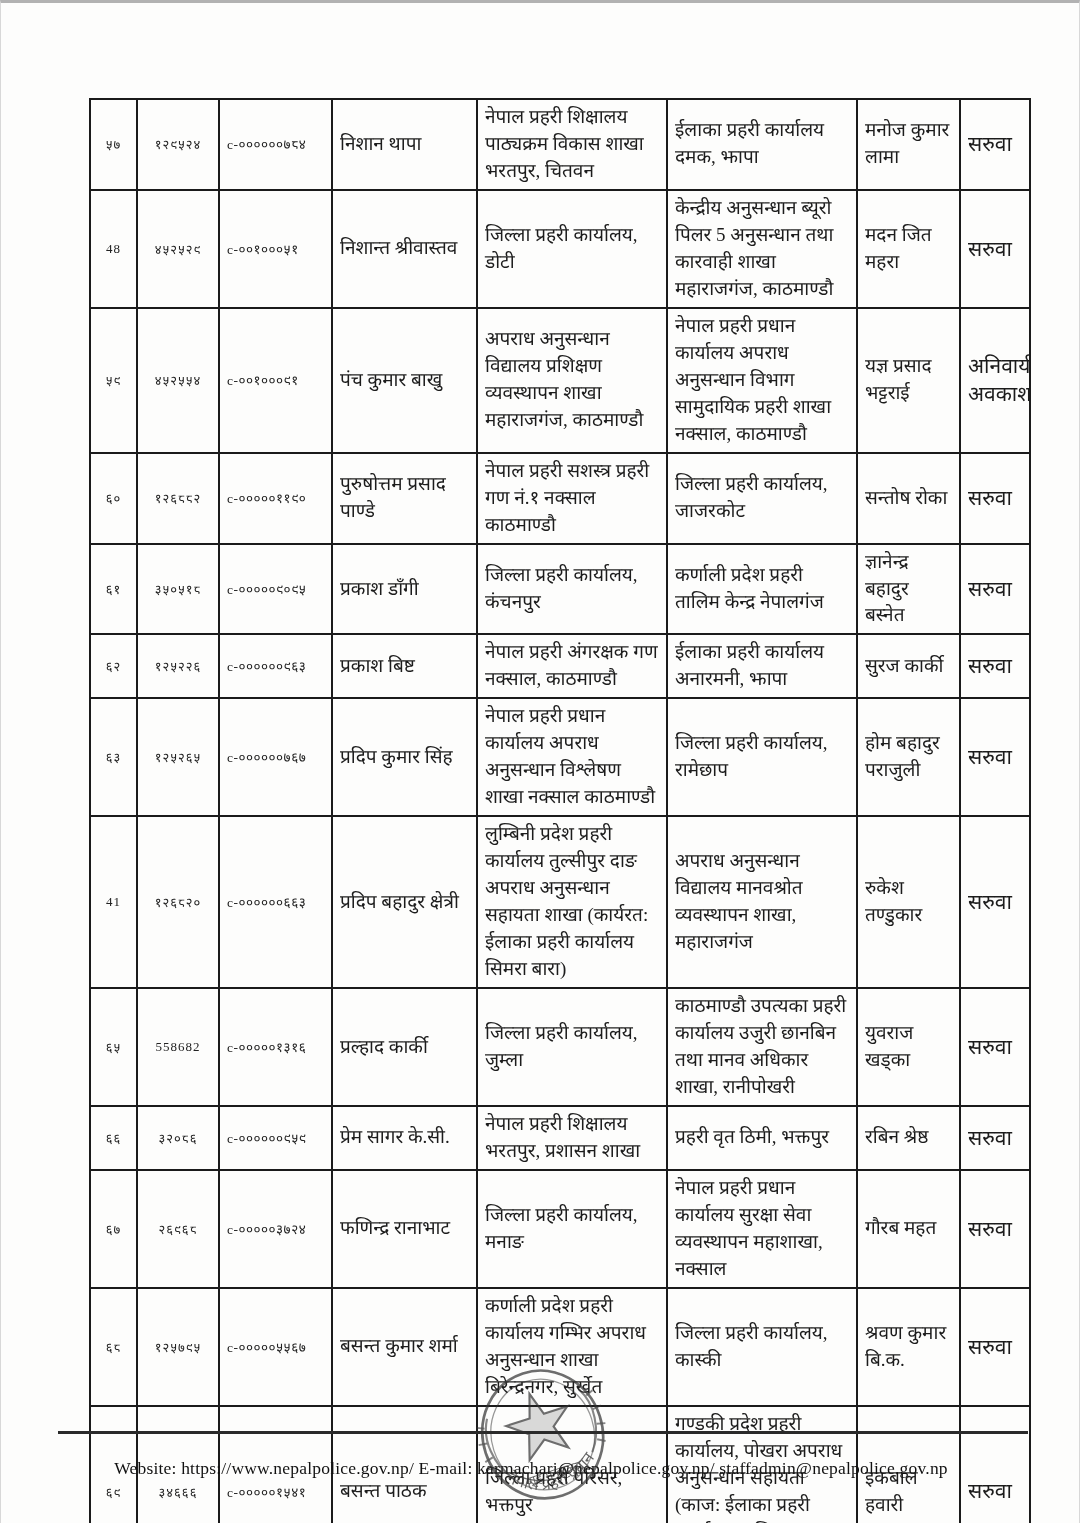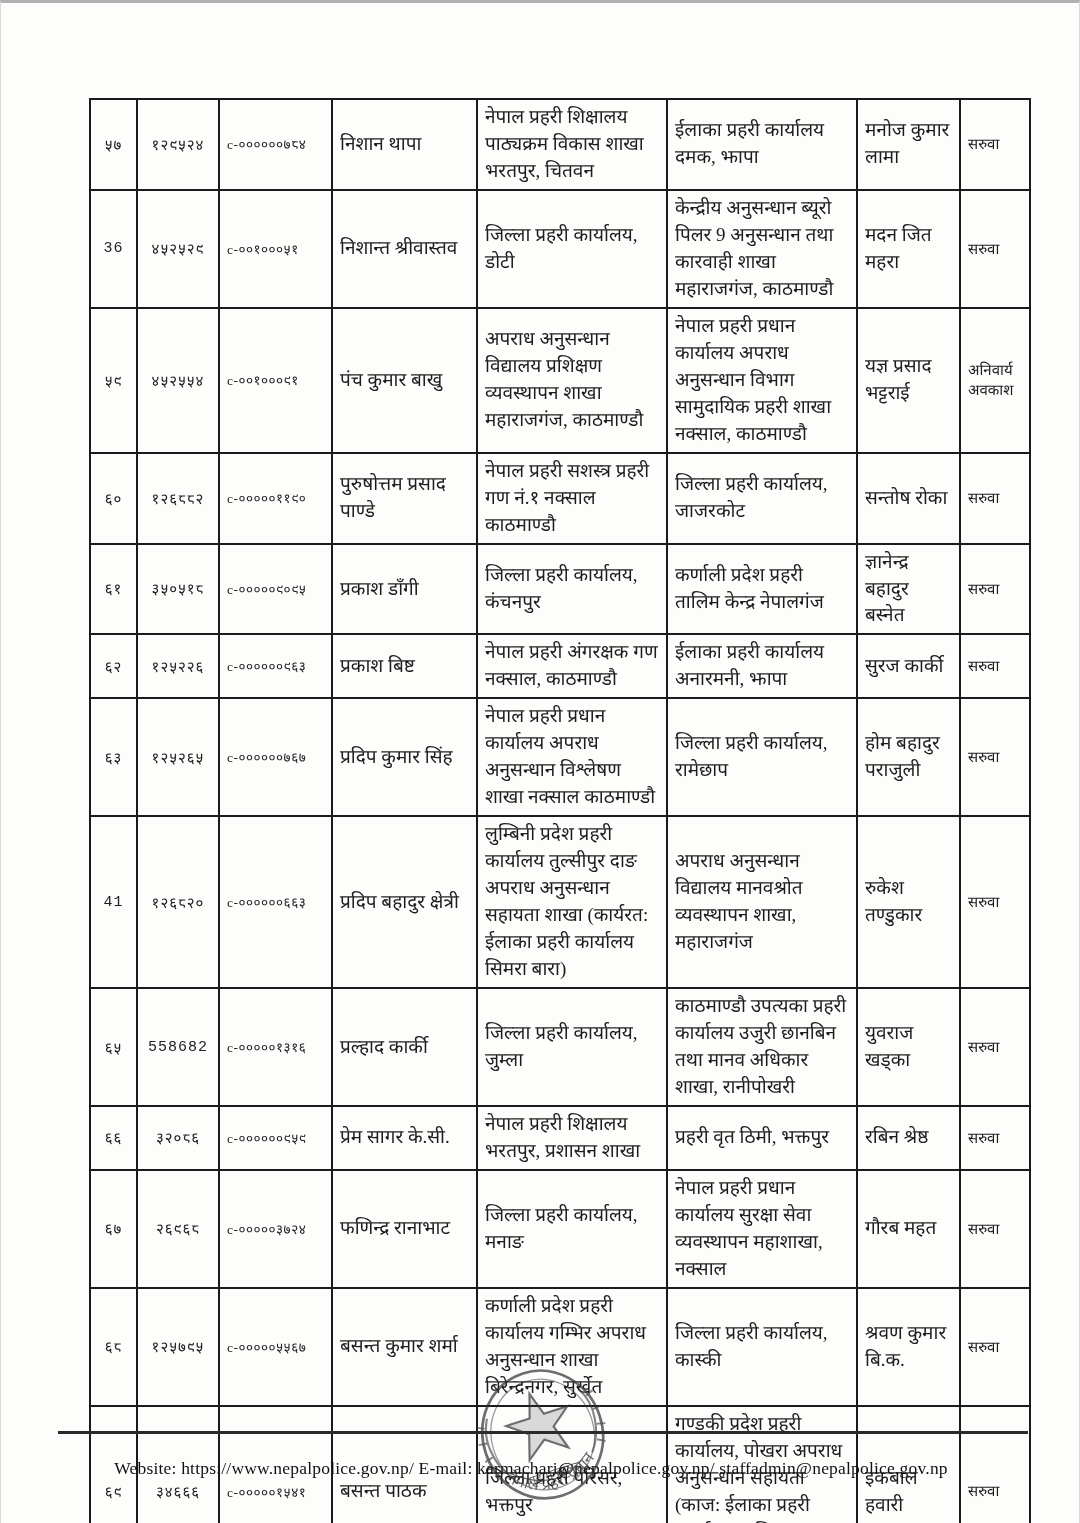--- a/index.html
+++ b/index.html
@@ -30,7 +30,7 @@
     overflow:hidden;
   }
   .dev{font-size:19px;line-height:1.42;}
-  .num{font-size:15px;text-align:center;letter-spacing:1px;color:#222;padding-left:2px;padding-right:2px;font-family:Liberation Mono, monospace;}
+  .num{font-size:13px;text-align:center;letter-spacing:1px;color:#222;padding-left:2px;padding-right:2px;}
   .code{font-size:13.5px;text-align:left;letter-spacing:.5px;color:#222;padding-left:2px;padding-right:2px;}
   .remark{font-size:15px;line-height:1.35;font-family:Liberation Serif, serif;}
   .footer-rule{

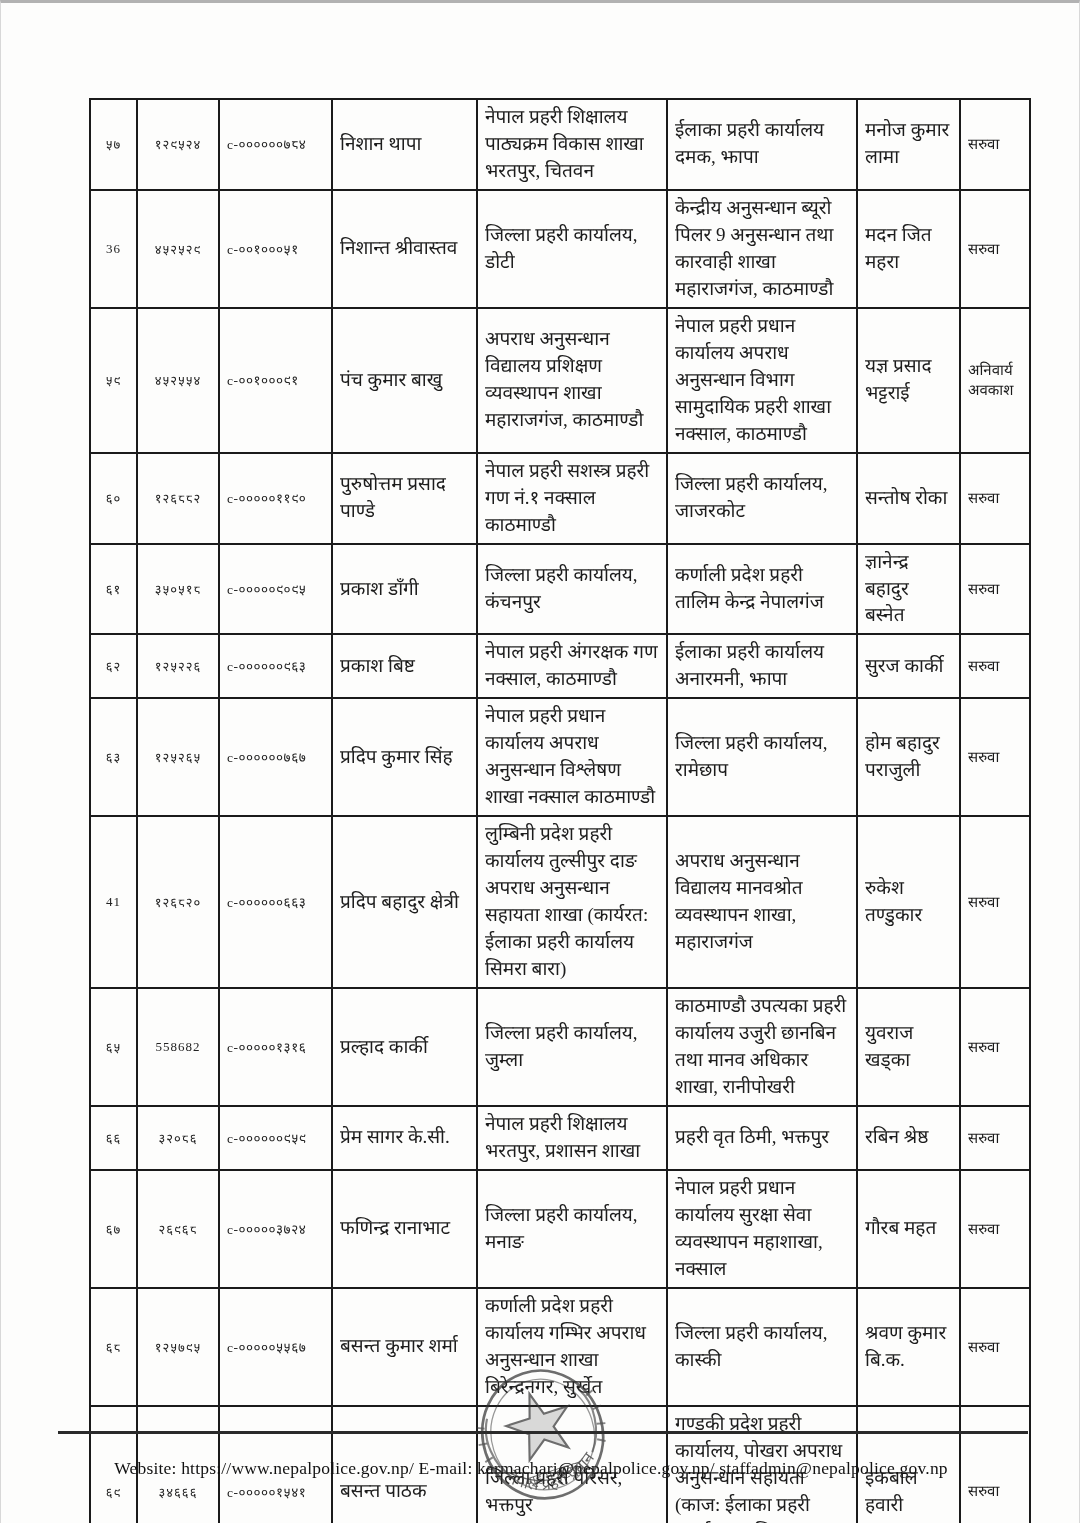--- a/index.html
+++ b/index.html
@@ -32,7 +32,7 @@
   .dev{font-size:19px;line-height:1.42;}
   .num{font-size:13px;text-align:center;letter-spacing:1px;color:#222;padding-left:2px;padding-right:2px;}
   .code{font-size:13.5px;text-align:left;letter-spacing:.5px;color:#222;padding-left:2px;padding-right:2px;}
-  .remark{font-size:15px;line-height:1.35;font-family:Liberation Serif, serif;}
+  .remark{font-size:21px;line-height:1.35;font-family:Liberation Serif, serif;}
   .footer-rule{
     position:absolute;left:57px;top:1428px;
     width:970px;height:3px;background:#2a2a2a;

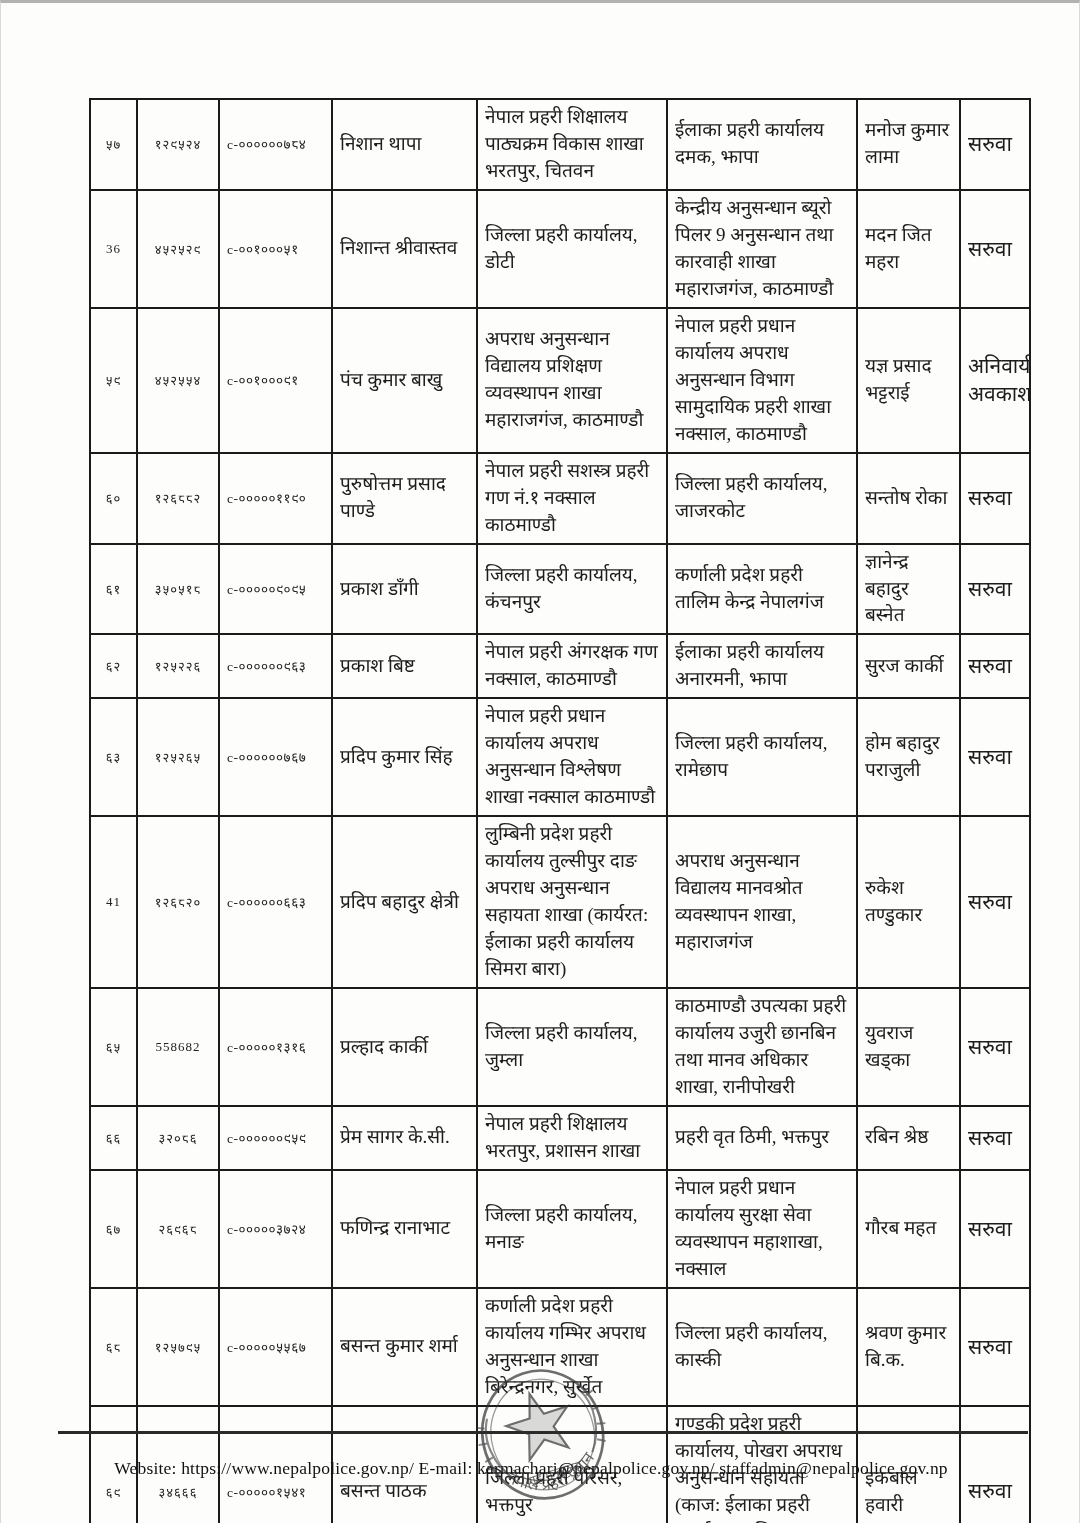--- a/index.html
+++ b/index.html
@@ -80,7 +80,7 @@
         <td class="code">c-००१०००५१</td>
         <td class="dev">निशान्त श्रीवास्तव</td>
         <td class="dev">जिल्ला प्रहरी कार्यालय, डोटी</td>
-        <td class="dev">केन्द्रीय अनुसन्धान ब्यूरो पिलर 9 अनुसन्धान तथा कारवाही शाखा महाराजगंज, काठमाण्डौ</td>
+        <td class="dev">केन्द्रीय अनुसन्धान ब्यूरो पिलर 5 अनुसन्धान तथा कारवाही शाखा महाराजगंज, काठमाण्डौ</td>
         <td class="dev">मदन जित महरा</td>
         <td class="remark">सरुवा</td>
       </tr>

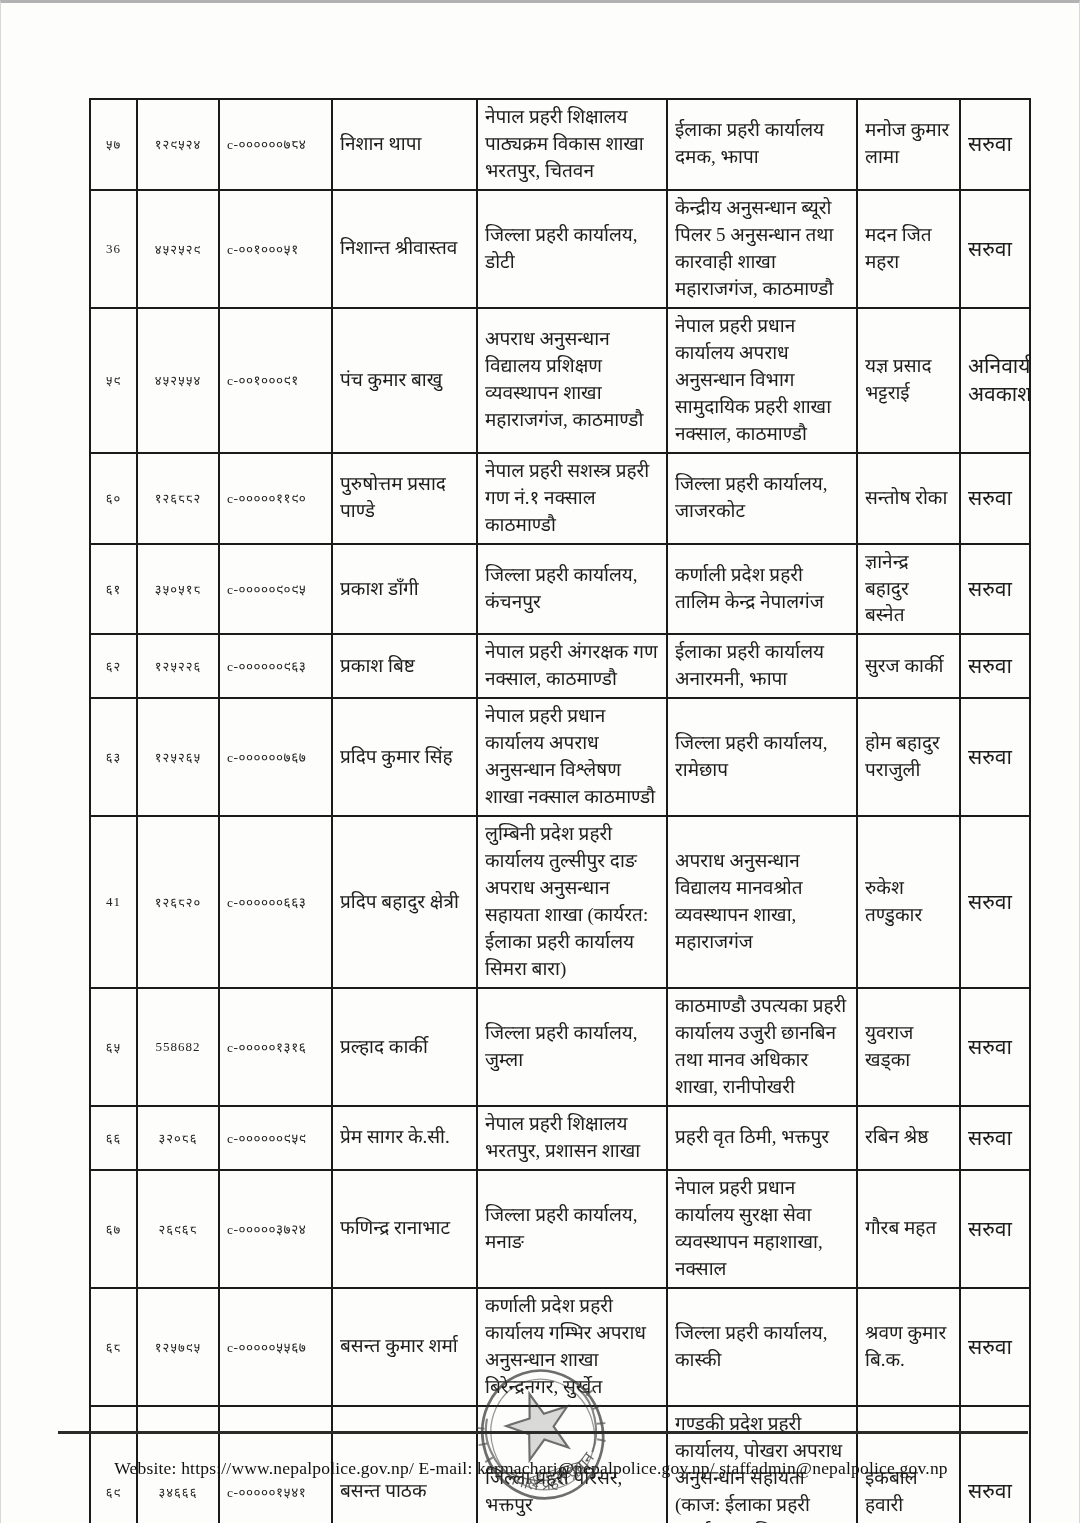--- a/index.html
+++ b/index.html
@@ -75,7 +75,7 @@
         <td class="remark">सरुवा</td>
       </tr>
       <tr style="height: 110px;">
-        <td class="num">36</td>
+        <td class="num">48</td>
         <td class="num">४५२५२९</td>
         <td class="code">c-००१०००५१</td>
         <td class="dev">निशान्त श्रीवास्तव</td>

